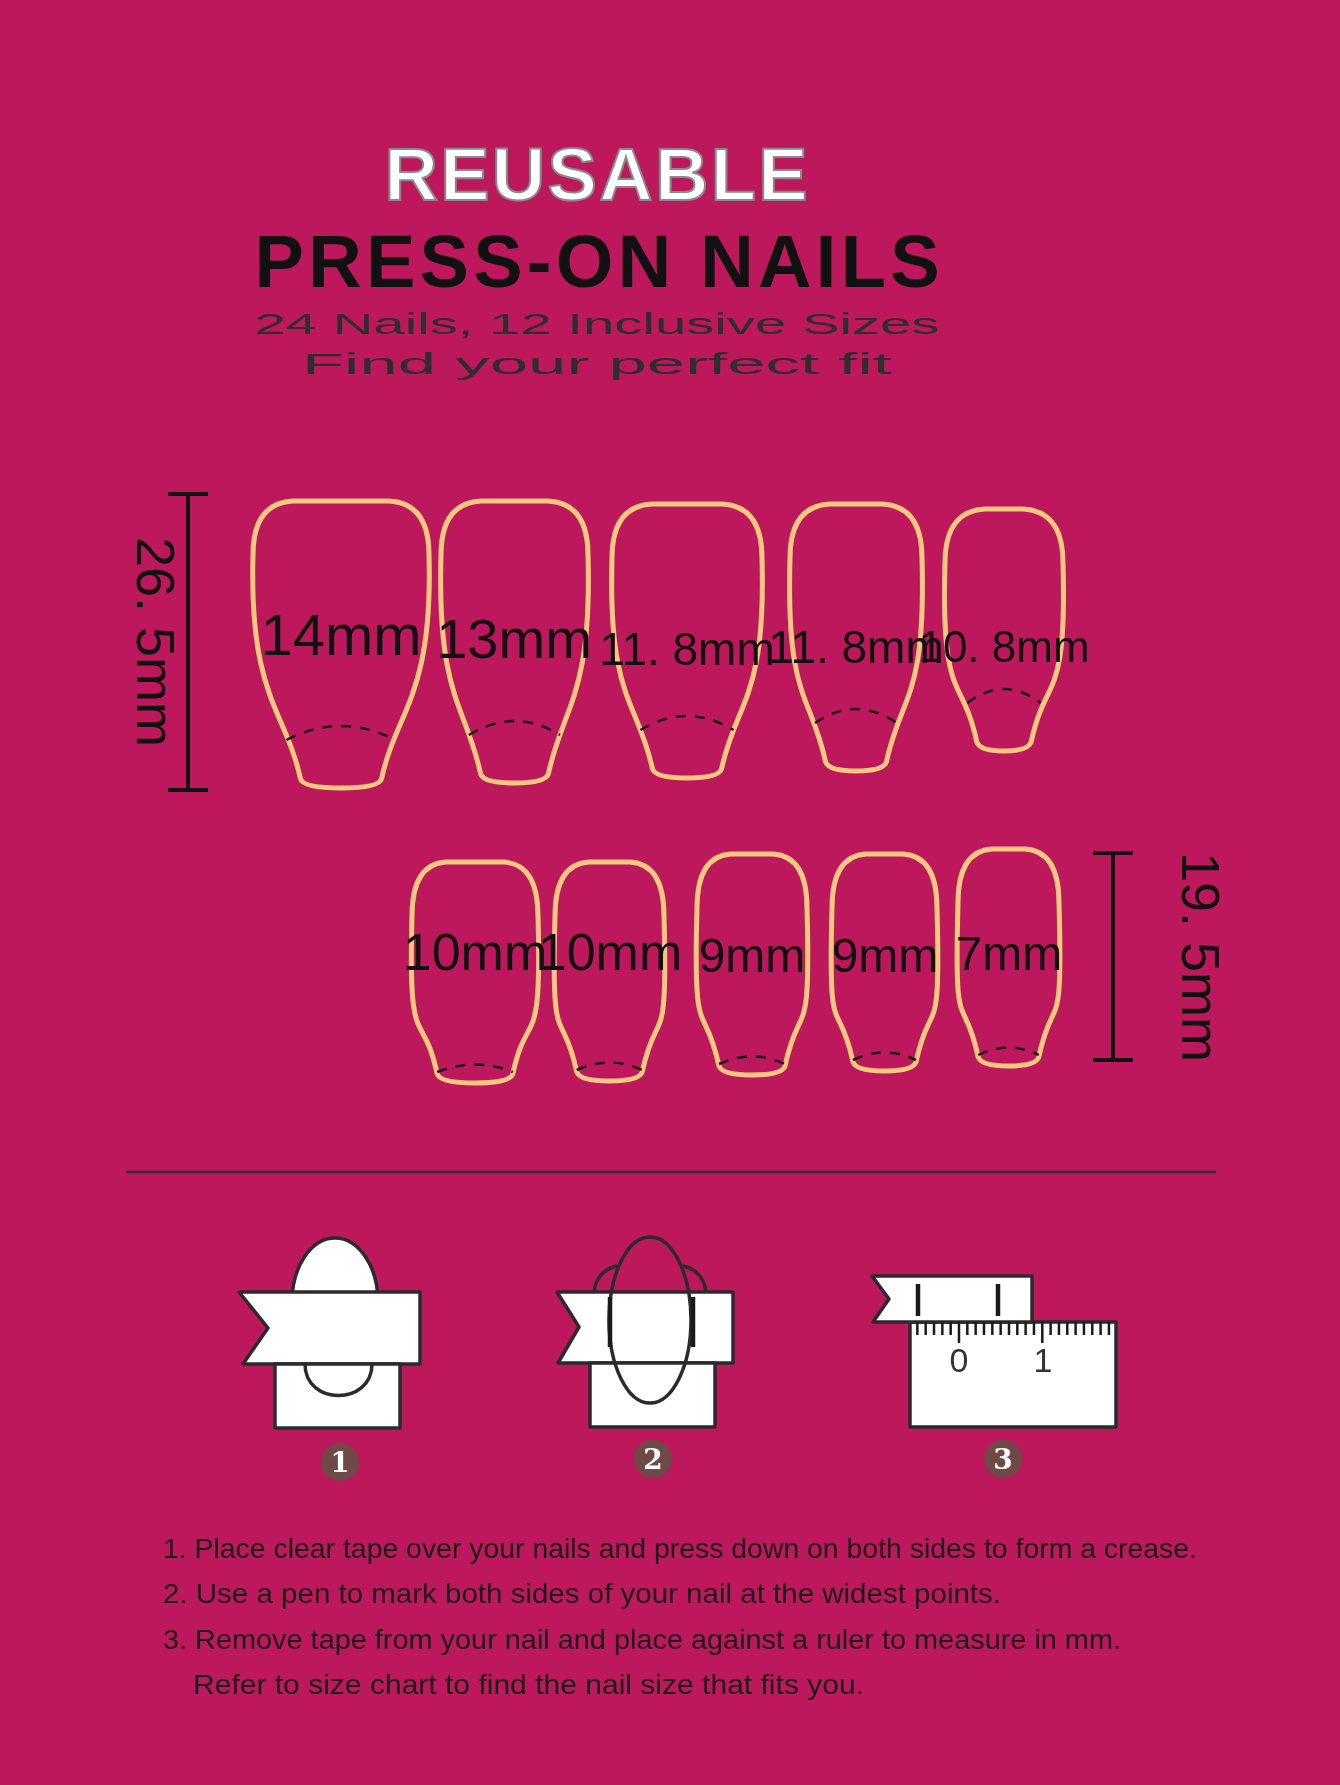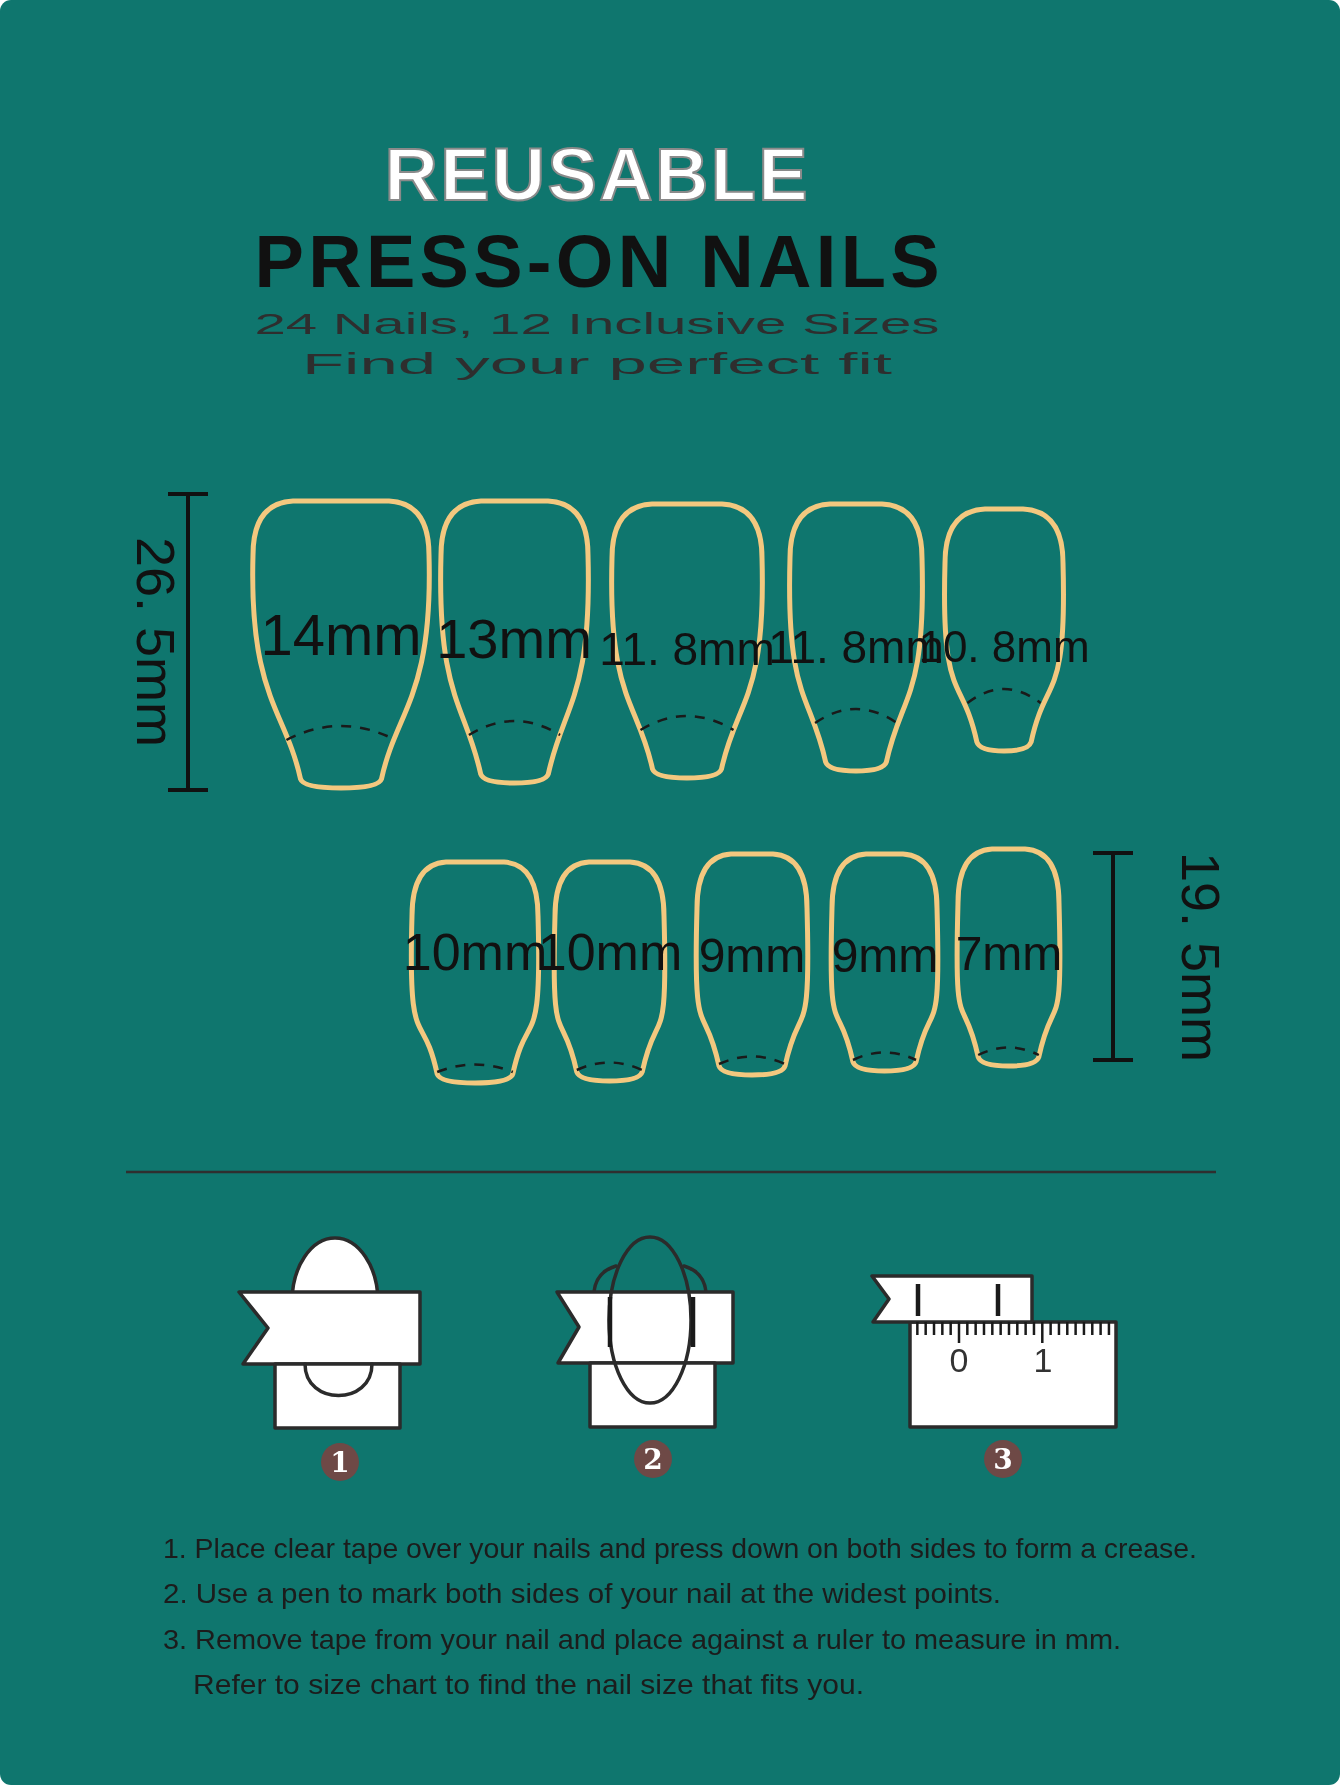--- a/index.html
+++ b/index.html
@@ -3,8 +3,8 @@
 <meta charset="utf-8">
 <style>
   html,body{margin:0;padding:0;background:#ffffff;}
-  .page{position:relative;width:1340px;height:1785px;background:#0f766e;overflow:hidden;
-        font-family:"Liberation Sans", sans-serif;border-radius:11px;}
+  .page{position:relative;width:1340px;height:1785px;background:#be185d;overflow:hidden;
+        font-family:"Liberation Sans", sans-serif;}
   svg{display:block;}
   text{font-family:"Liberation Sans", sans-serif;}
   .title-outline{font-size:74px;font-weight:bold;fill:#ffffff;stroke:#8a8a8a;stroke-width:2px;letter-spacing:2px;}

